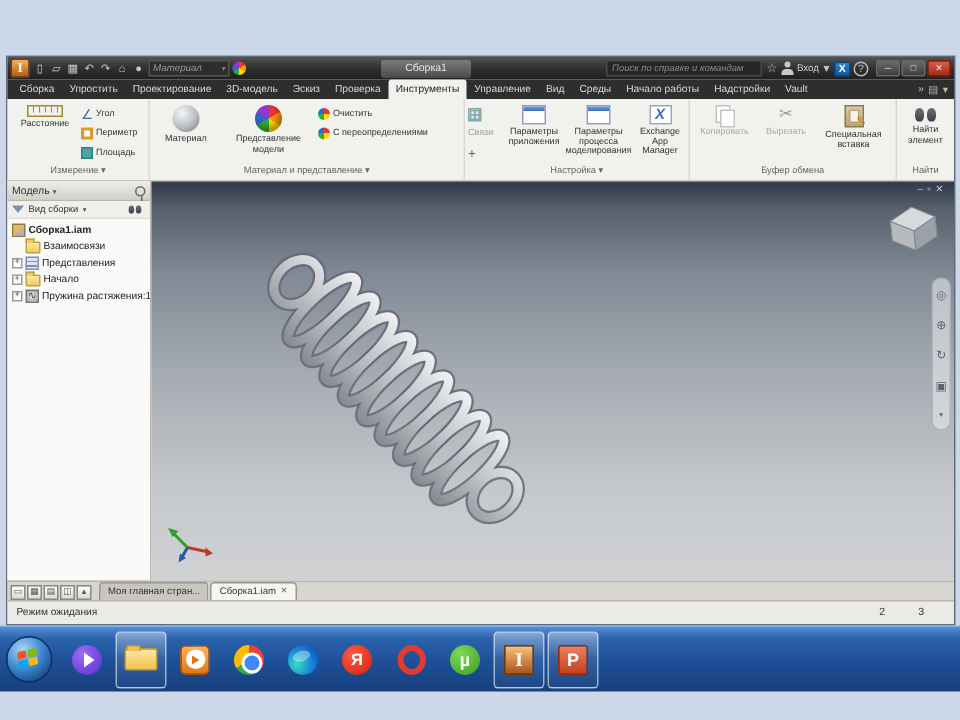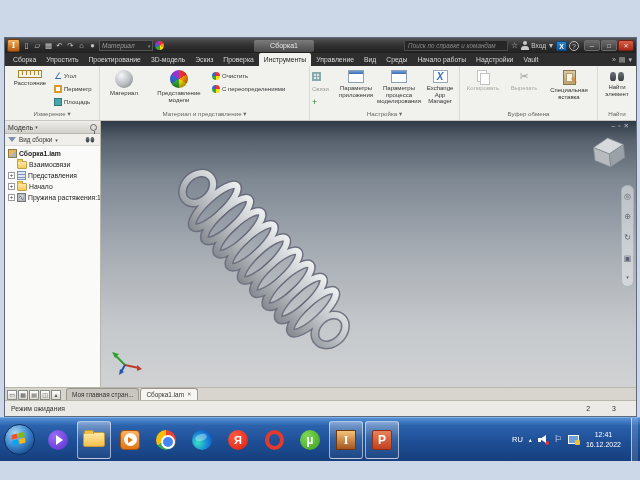--- a/index.html
+++ b/index.html
@@ -489,20 +489,6 @@
       <span class="ppt-ic">P</span>
     </div>
 
-  <div class="tray">
-    <span class="lang">RU</span>
-    <span class="caret">▴</span>
-    <span class="spk">
-        <b></b>
-      </span>
-    <span class="flagg">⚐</span>
-    <span class="net"></span>
-    <div class="clock">
-      <div>12:41</div>
-      <div>16.12.2022</div>
-    </div>
-    <div class="showdesk"></div>
-  </div>
 </div>
 
 </body></html>

